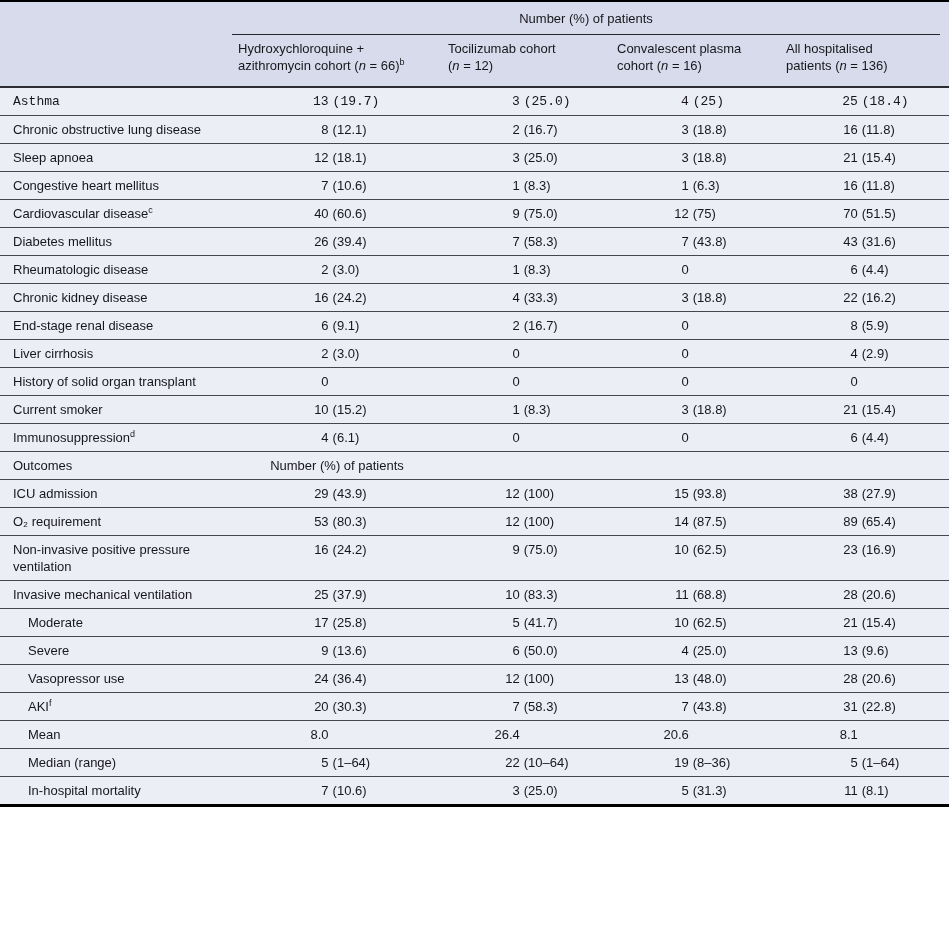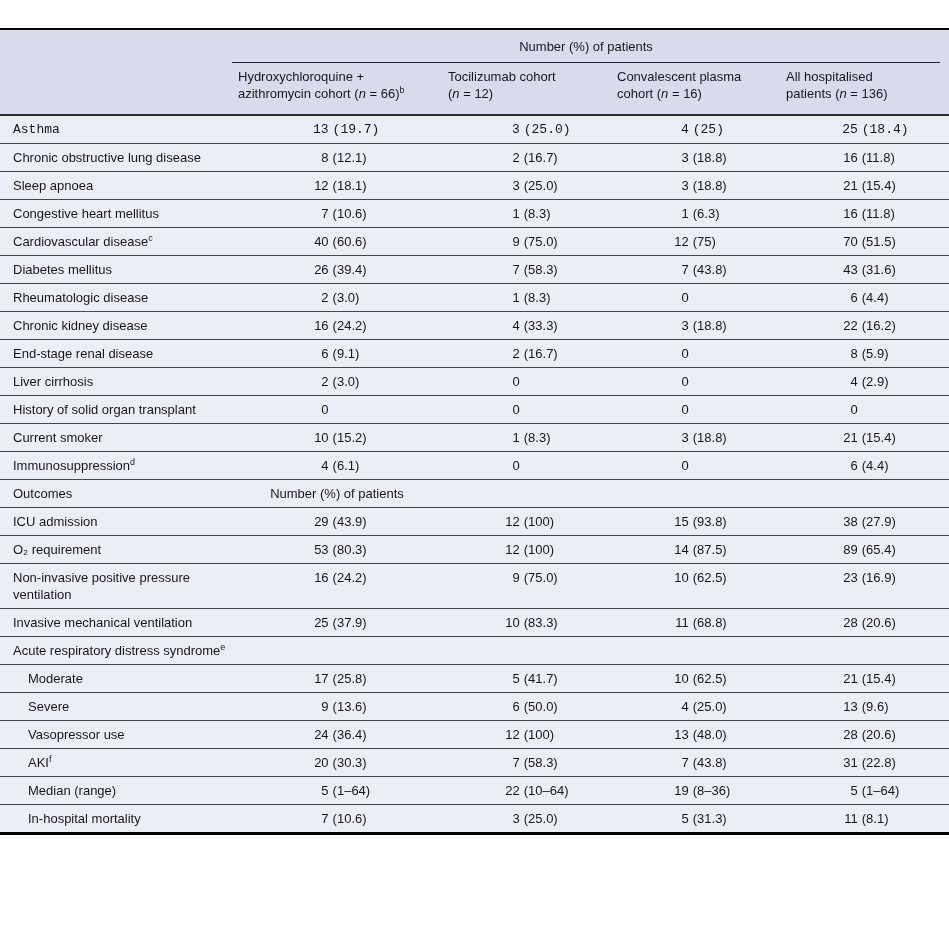--- a/index.html
+++ b/index.html
@@ -11,7 +11,7 @@
     color: #17171b;
     overflow: hidden;
   }
-  .page { width: 839px; margin-top: 28px; }
+  .page { width: 839px; }
   table.journal {
     border-collapse: collapse;
     table-layout: fixed;

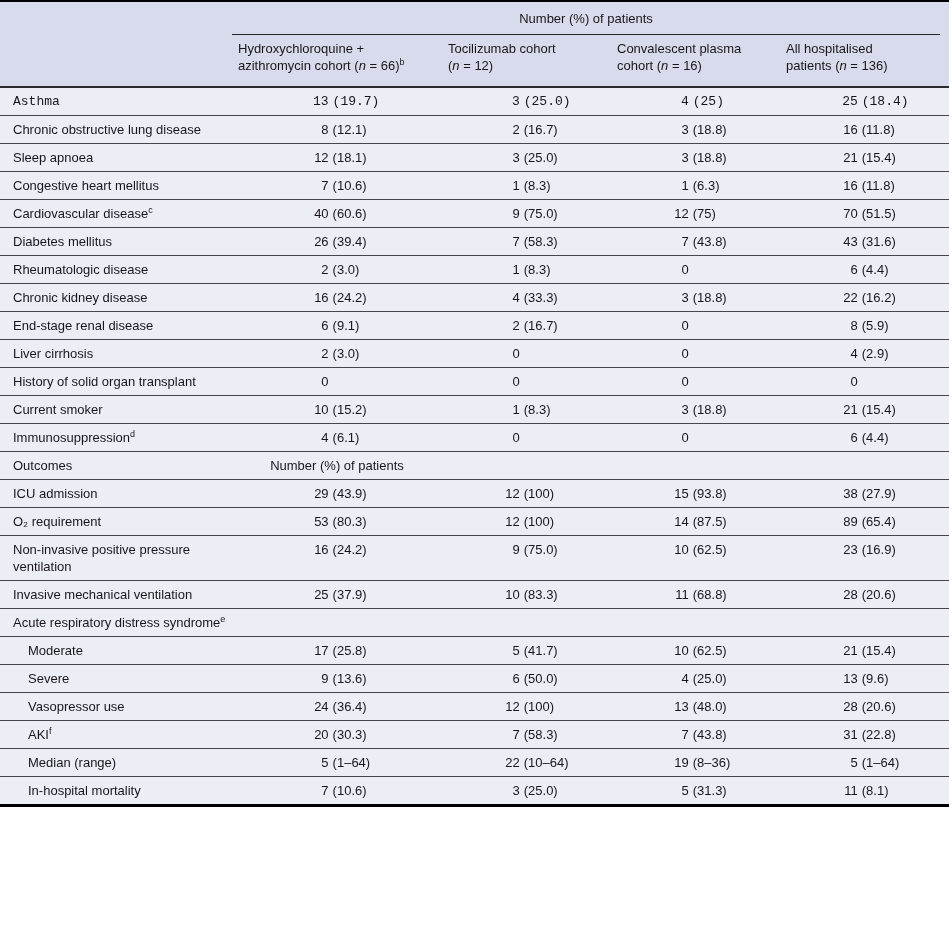--- a/index.html
+++ b/index.html
@@ -573,9 +573,6 @@
             </div>
           </td>
         </tr>
-        <tr class="section">
-          <td class="label" colspan="5">Acute respiratory distress syndrome<sup>e</sup></td>
-        </tr>
         <tr class="data">
           <td class="label indent">Moderate</td>
           <td class="cell">

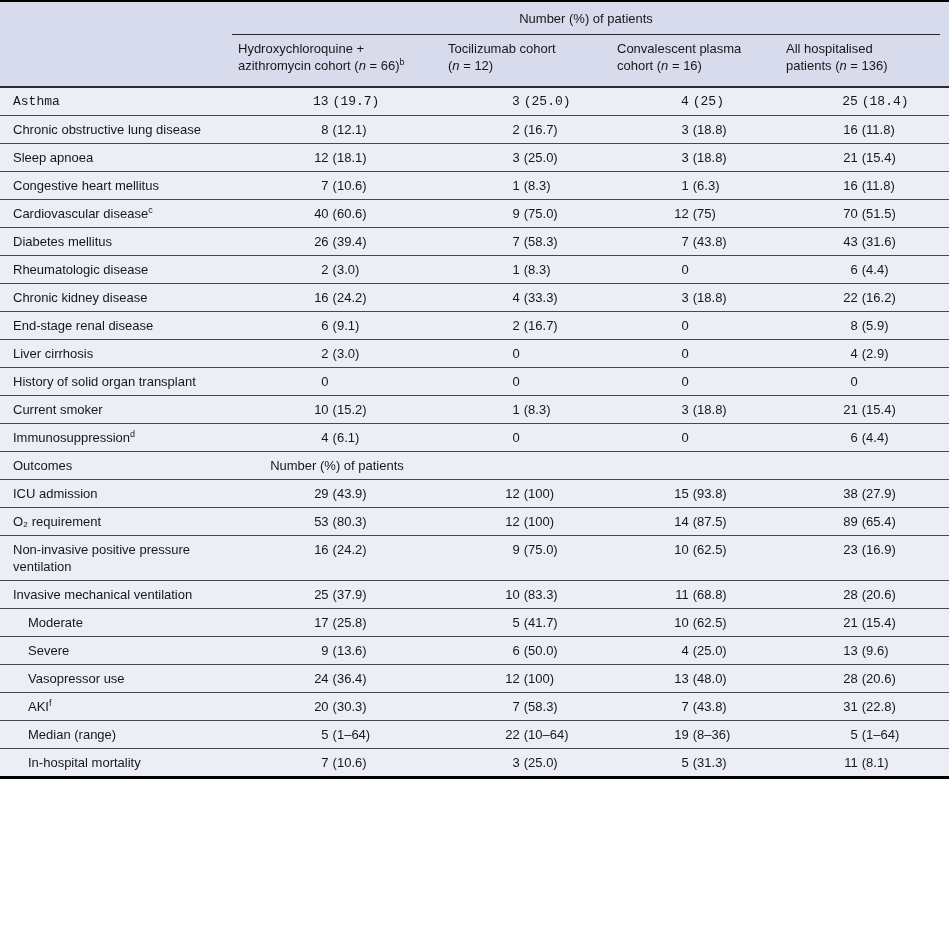--- a/index.html
+++ b/index.html
@@ -682,6 +682,33 @@
           </td>
         </tr>
         <tr class="data">
+          <td class="label indent">Mean</td>
+          <td class="cell">
+            <div class="val">
+              <span class="n">8.0</span>
+              <span class="p"></span>
+            </div>
+          </td>
+          <td class="cell">
+            <div class="val">
+              <span class="n">26.4</span>
+              <span class="p"></span>
+            </div>
+          </td>
+          <td class="cell">
+            <div class="val">
+              <span class="n">20.6</span>
+              <span class="p"></span>
+            </div>
+          </td>
+          <td class="cell">
+            <div class="val">
+              <span class="n">8.1</span>
+              <span class="p"></span>
+            </div>
+          </td>
+        </tr>
+        <tr class="data">
           <td class="label indent">Median (range)</td>
           <td class="cell">
             <div class="val">

